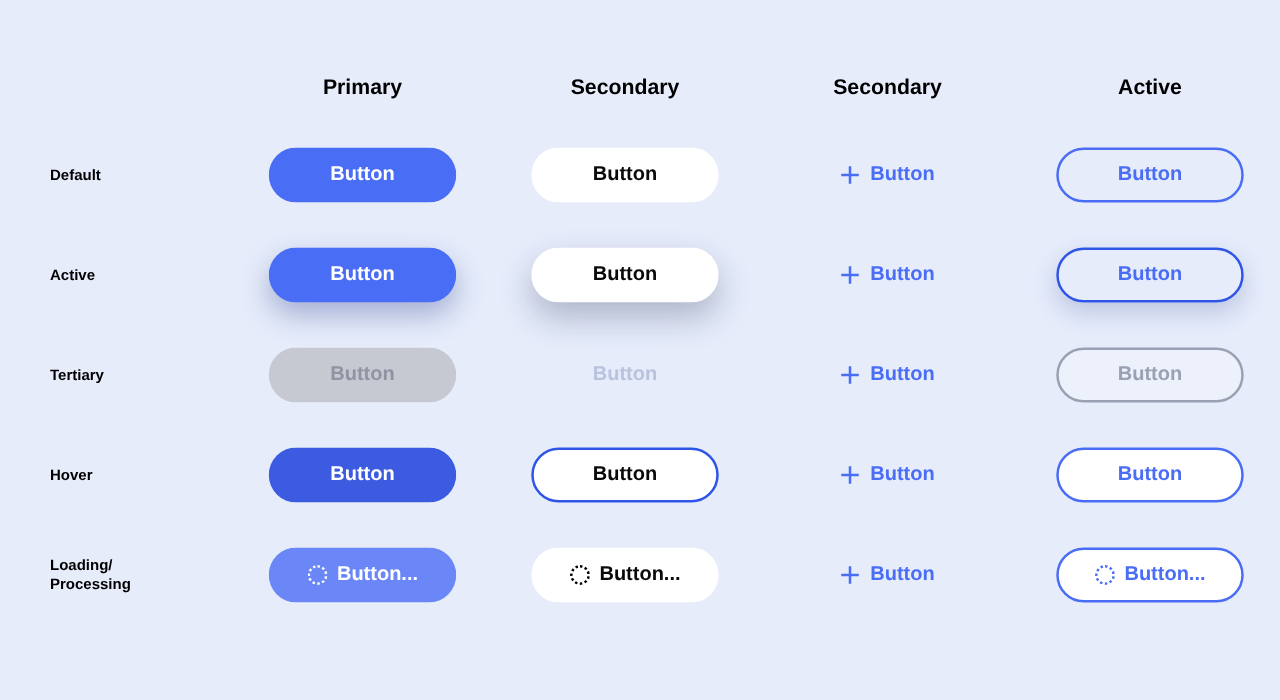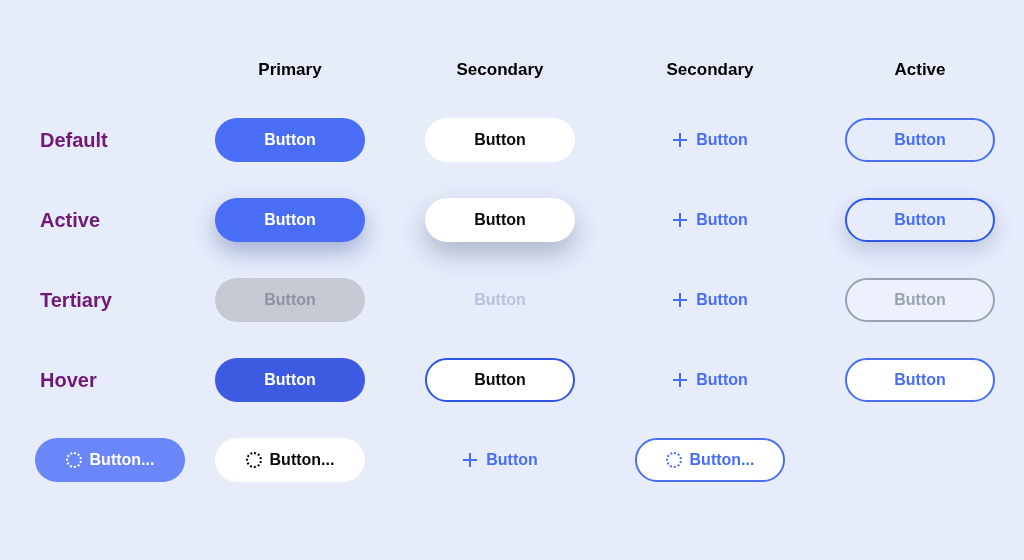--- a/index.html
+++ b/index.html
@@ -27,8 +27,8 @@
   }
   .row-header {
     font-weight: 700;
-    font-size: 20px;
-    color: #701a75;
+    font-size: 12px;
+    color: #000000;
     justify-self: start;
     line-height: 1.25;
   }

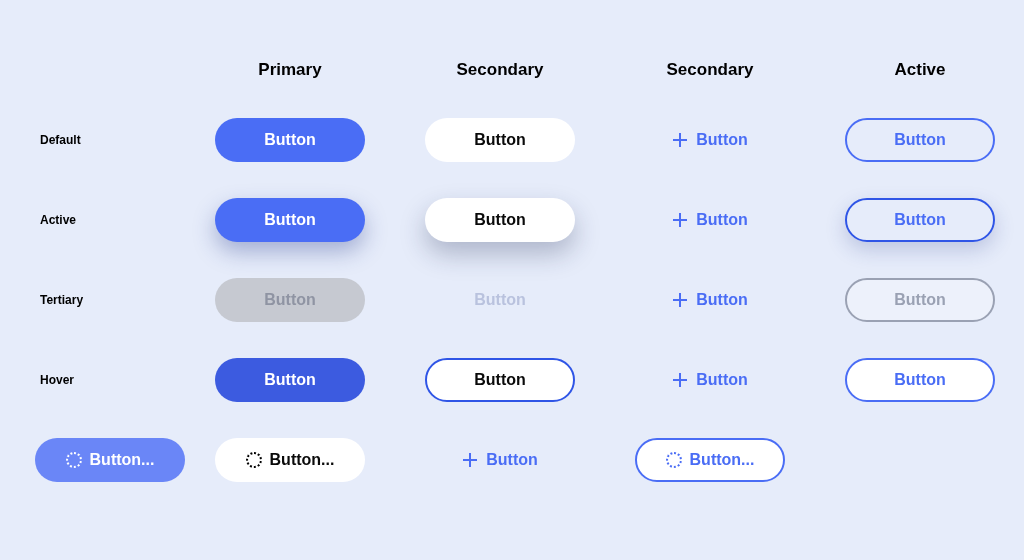--- a/index.html
+++ b/index.html
@@ -179,6 +179,8 @@
       <span>Button</span>
     </div>
 
+  <div class="row-header" style="white-space:pre-line;">Loading/
+Processing</div>
   <div class="btn primary-loading">
     <span class="spinner"></span>
     <span>Button...</span>

